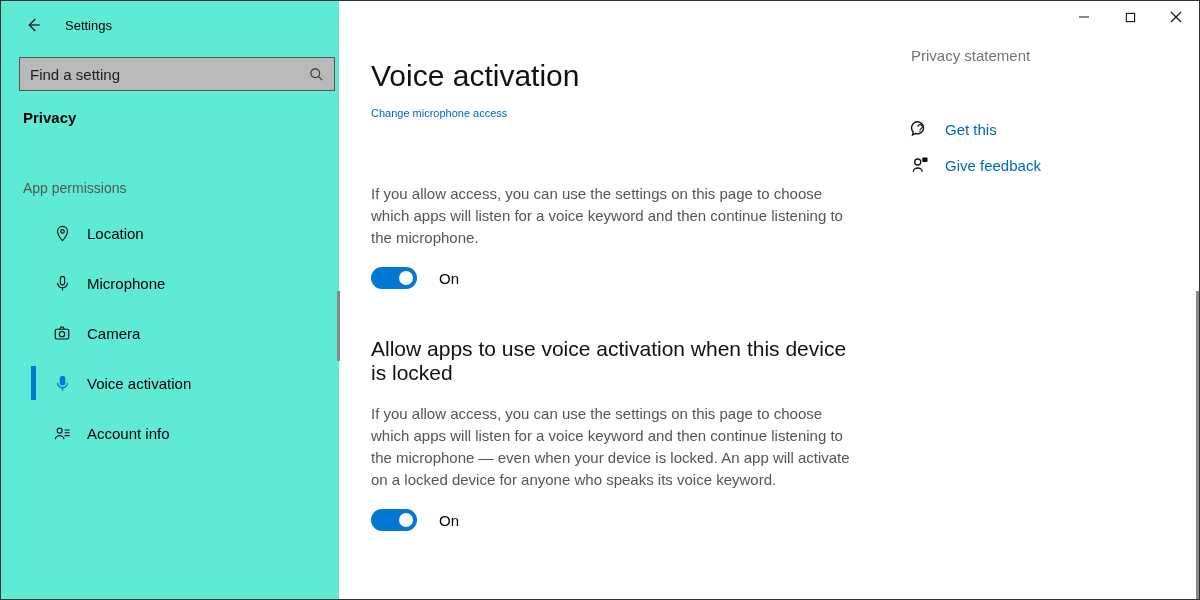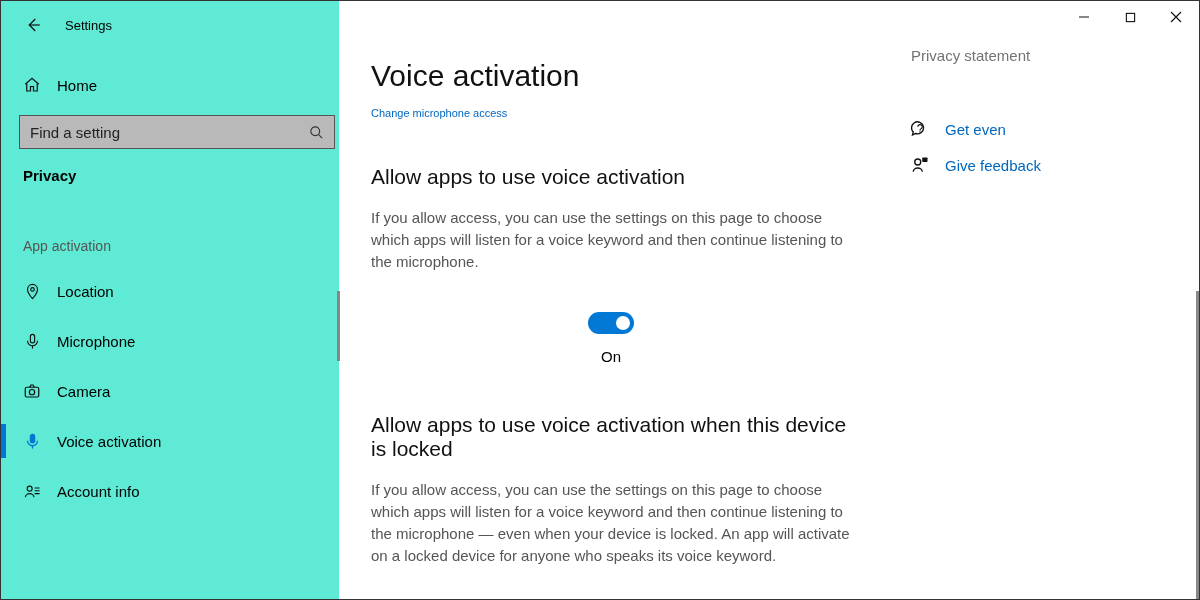--- a/index.html
+++ b/index.html
@@ -68,15 +68,6 @@
       <div class="title">Settings</div>
     </div>
 
-    <div class="home-row">
-      <span class="icon">
-        <svg width="18" height="18" viewBox="0 0 24 24" fill="none" stroke="#111" stroke-width="1.6">
-            <path d="M3 11l9-8 9 8"></path>
-            <path d="M5 10v10h5v-6h4v6h5V10"></path>
-          </svg>
-      </span>
-      <span class="home-label">Home</span>
-    </div>
 
     <div class="search-wrap">
       <div class="search">

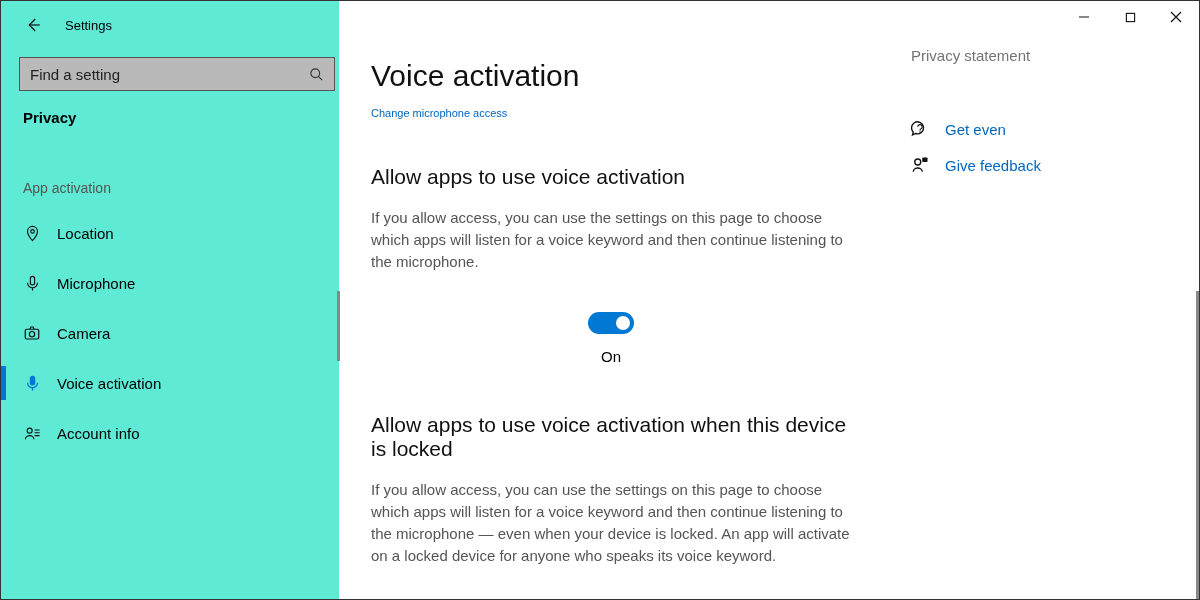--- a/index.html
+++ b/index.html
@@ -169,7 +169,7 @@
                 <path d="M9 9a3 3 0 1 1 4 3c-1 .5-1 1-1 2" fill="none" stroke="#111" stroke-width="1.6"></path>
               </svg>
           </span>
-          <a>Get even</a>
+          <a>Get this</a>
         </div>
         <div class="help-row">
           <span class="ico">

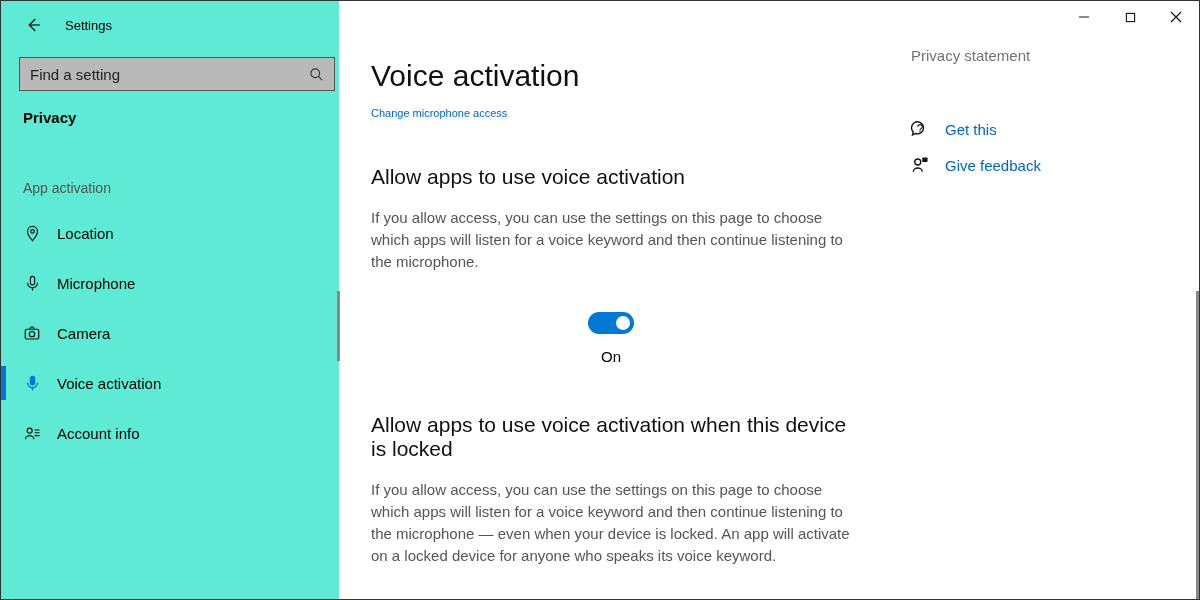--- a/index.html
+++ b/index.html
@@ -83,7 +83,7 @@
 
     <div class="category">Privacy</div>
 
-    <div class="section-label">App activation</div>
+    <div class="section-label">App permissions</div>
 
     <div class="nav">
       <div class="nav-item">

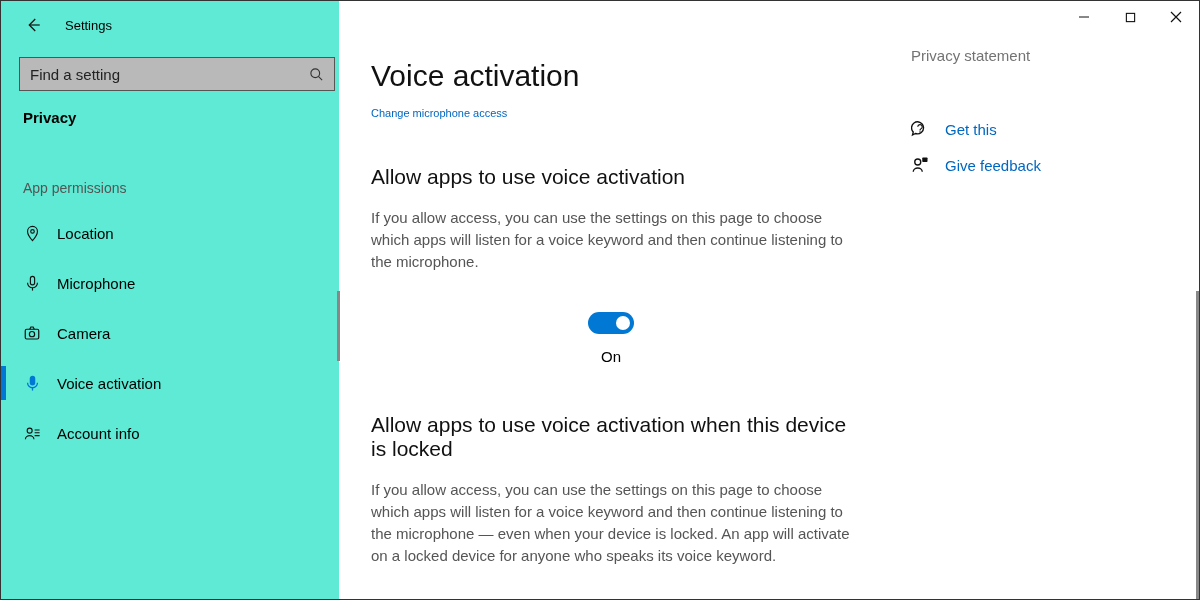--- a/index.html
+++ b/index.html
@@ -144,7 +144,6 @@
 
     <div class="content-body">
       <div class="col-left">
-        <h2>Allow apps to use voice activation</h2>
         <p class="desc">If you allow access, you can use the settings on this page to choose which apps will listen for a voice keyword and then continue listening to the microphone.</p>
         <div class="toggle-row">
           <div class="toggle"></div>

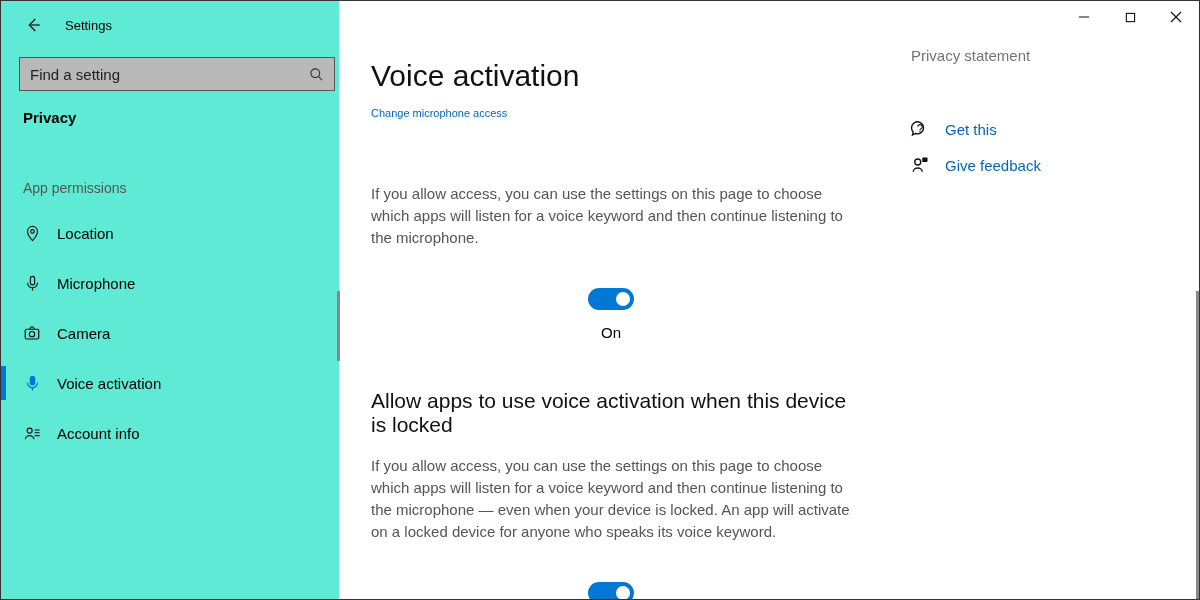--- a/index.html
+++ b/index.html
@@ -20,7 +20,7 @@
     .search input::placeholder { color: #222; }
     .category { font-weight: 600; font-size: 15px; padding: 18px 22px 6px 22px; }
     .section-label { color: #555; font-size: 14px; padding: 48px 22px 12px 22px; }
-    .nav { display: flex; flex-direction: column; }
+    .nav { display: flex; flex-direction: column; padding-left: 30px; }
     .nav-item { display: flex; align-items: center; height: 50px; padding: 0 22px; gap: 16px; font-size: 15px; position: relative; }
     .nav-item .icon { width: 18px; display:flex; justify-content:center; }
     .nav-item.active::before { content:""; position:absolute; left:0; top:8px; bottom:8px; width:5px; background:#0078d4; }

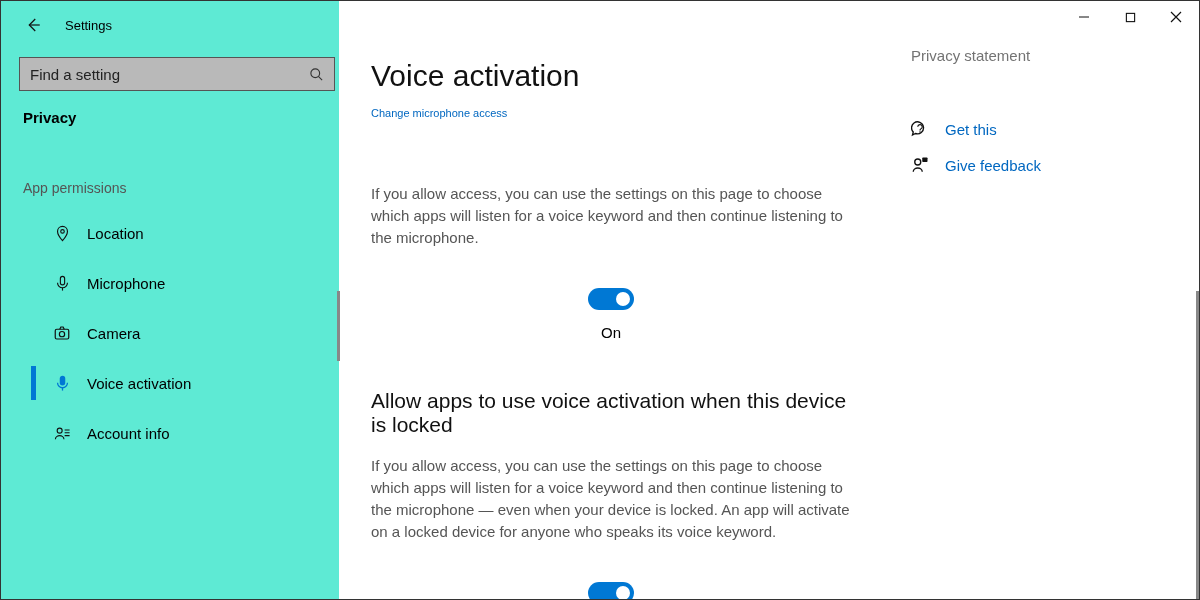--- a/index.html
+++ b/index.html
@@ -35,7 +35,7 @@
     .col-left { width: 480px; }
     h2 { font-weight: 400; font-size: 21px; color:#111; }
     .desc { color:#555; font-size:15px; line-height:1.45; margin-top:18px; }
-    .toggle-row { display:flex; align-items:center; gap:14px; margin-top:40px; margin-bottom: 48px; flex-direction: column; }
+    .toggle-row { display:flex; align-items:center; gap:22px; margin-top:19px; margin-bottom: 48px; }
     .toggle { width:46px; height:22px; border-radius:11px; background:#0078d4; position:relative; }
     .toggle::after { content:""; position:absolute; width:14px; height:14px; background:#fff; border-radius:50%; right:4px; top:4px; }
     .toggle-label { font-size:15px; }

